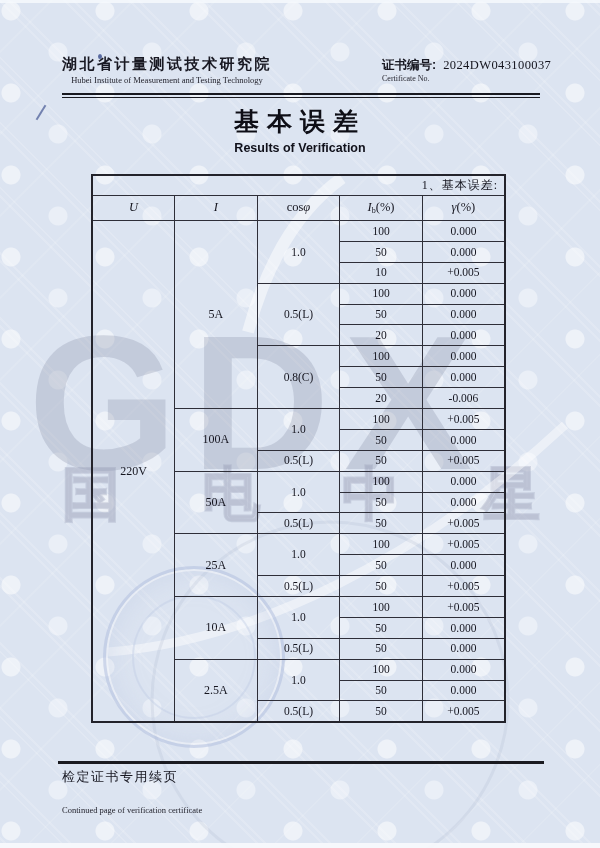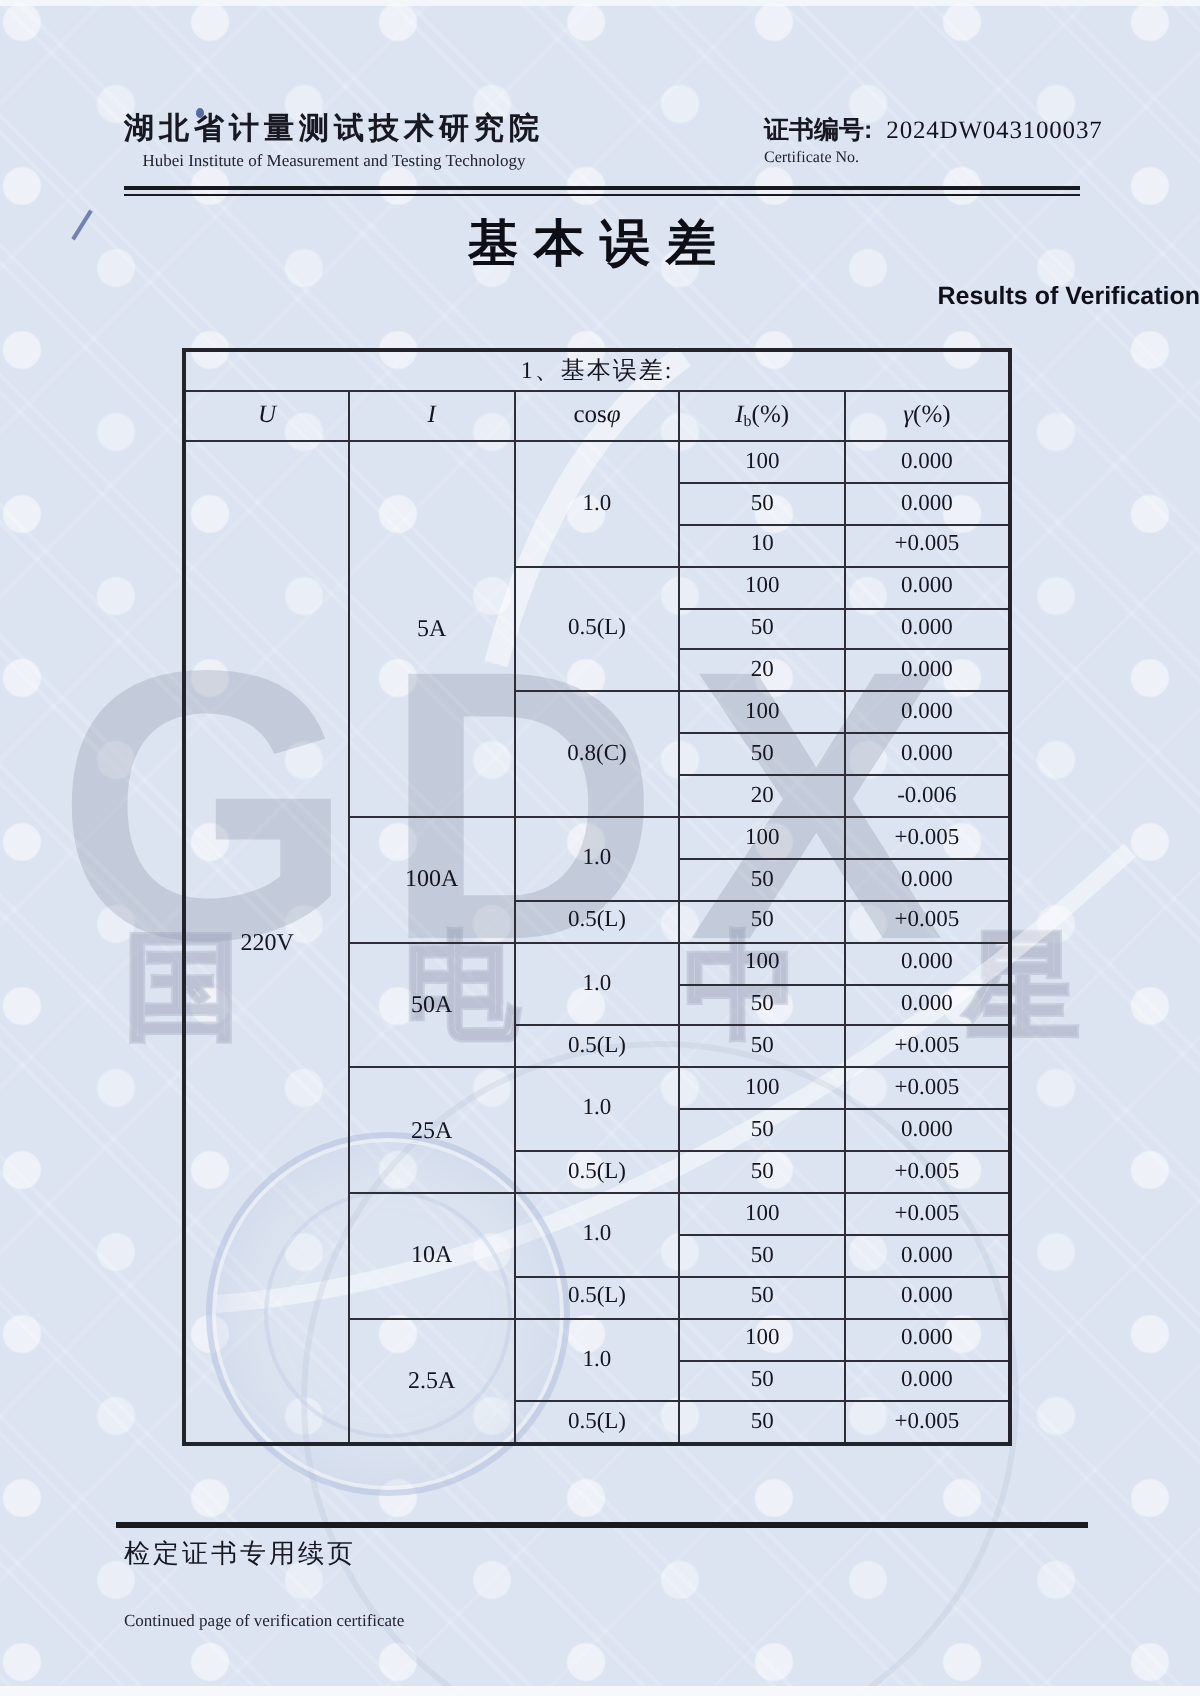--- a/index.html
+++ b/index.html
@@ -58,7 +58,7 @@
   
   .title-cn{position:absolute;left:0;top:105px;width:100%;text-align:center;
     font-family:"Liberation Sans", sans-serif;font-weight:bold;font-size:25px;letter-spacing:8px;color:#0e0e16;}
-  .title-en{position:absolute;left:0;top:141px;width:100%;text-align:right;
+  .title-en{position:absolute;left:0;top:141px;width:100%;text-align:center;
     font-family:"Liberation Sans", sans-serif;font-weight:bold;font-size:12.5px;color:#10101a;}
 
   

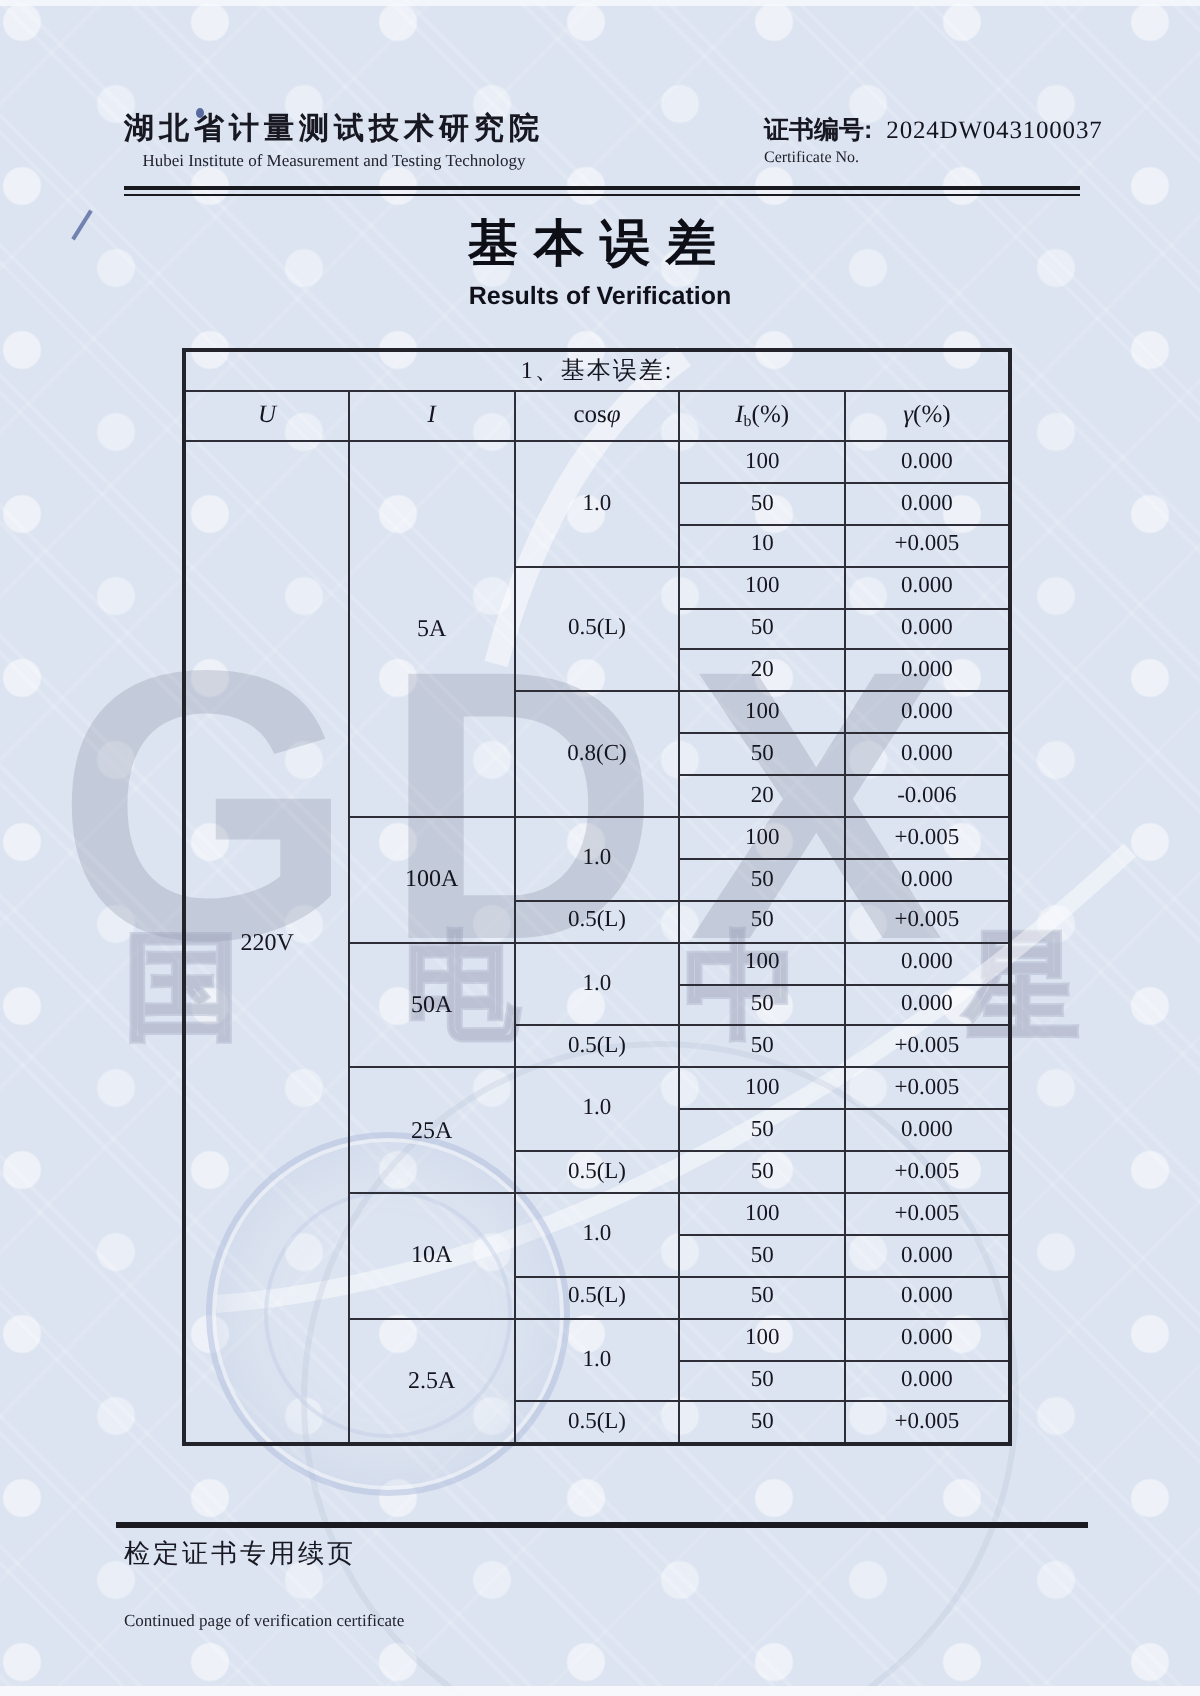--- a/index.html
+++ b/index.html
@@ -66,7 +66,7 @@
     border:2px solid #23232b;}
   .tbl td{border:1px solid #2e2e38;text-align:center;vertical-align:middle;
     font-size:11.5px;color:#15151f;padding:0;height:19.9px;line-height:1.1;}
-  .tbl td.section{ text-align:center;padding:2px 6px;font-size:12px;height:15px;letter-spacing:1px;}
+  .tbl td.section{ text-align:right;padding:2px 6px;font-size:12px;height:15px;letter-spacing:1px;}
   .tbl td.head{height:24px;font-size:12.5px;}
   .tbl td.voltage, .tbl td.current{font-size:12px;}
 

